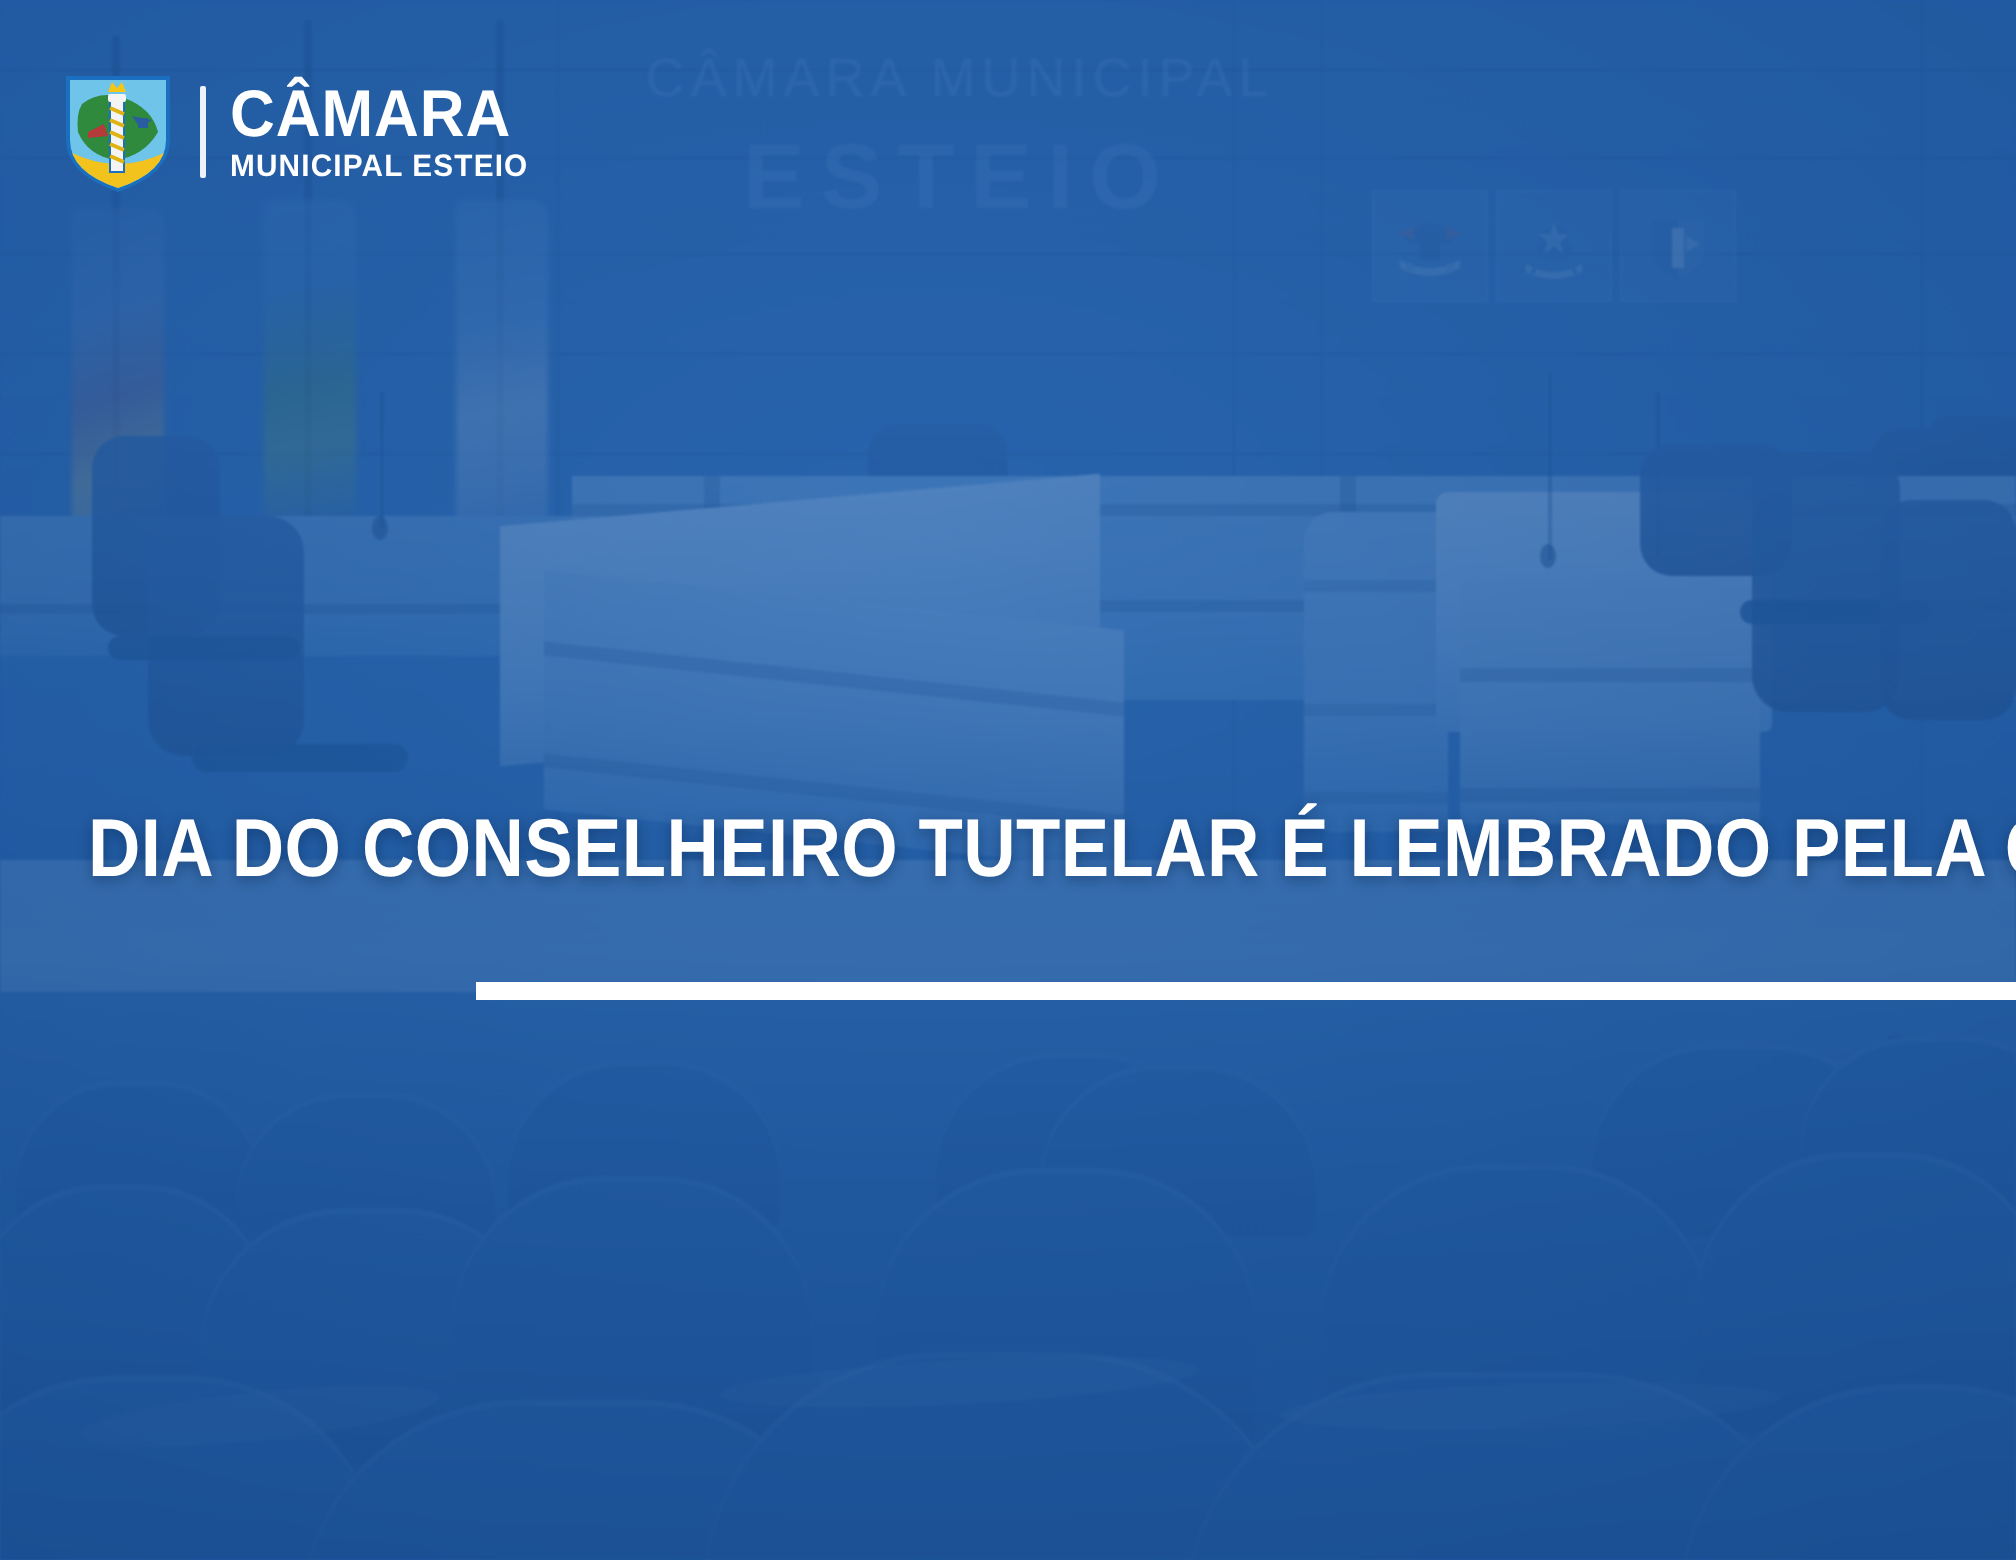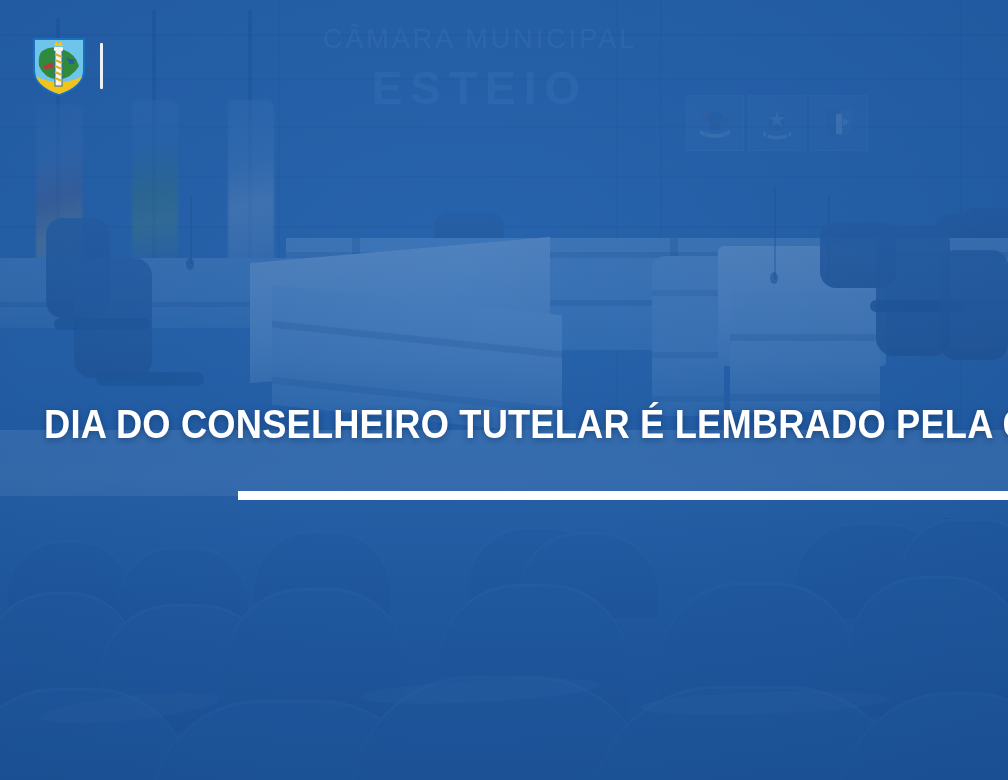--- a/index.html
+++ b/index.html
@@ -385,6 +385,10 @@
       </svg>
     </div>
     <div class="divider"></div>
+    <div class="logo-text">
+      <div class="t1">CÂMARA</div>
+      <div class="t2">MUNICIPAL ESTEIO</div>
+    </div>
   </div>
 
   <h1 class="headline">DIA DO CONSELHEIRO TUTELAR É LEMBRADO PELA CÂMARA</h1>

